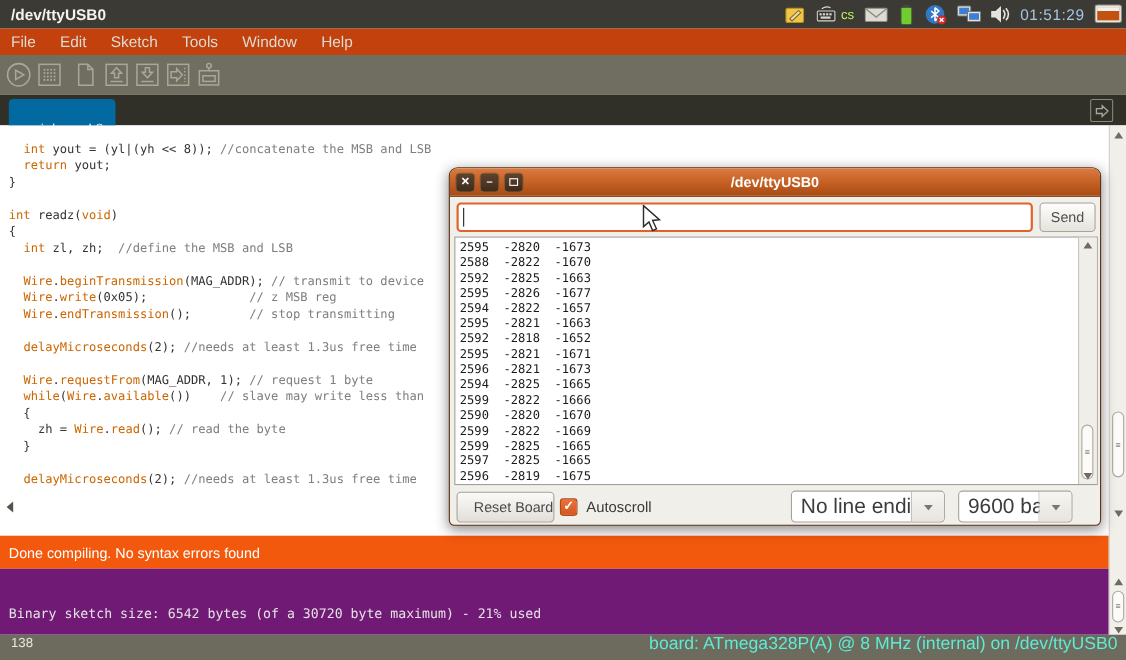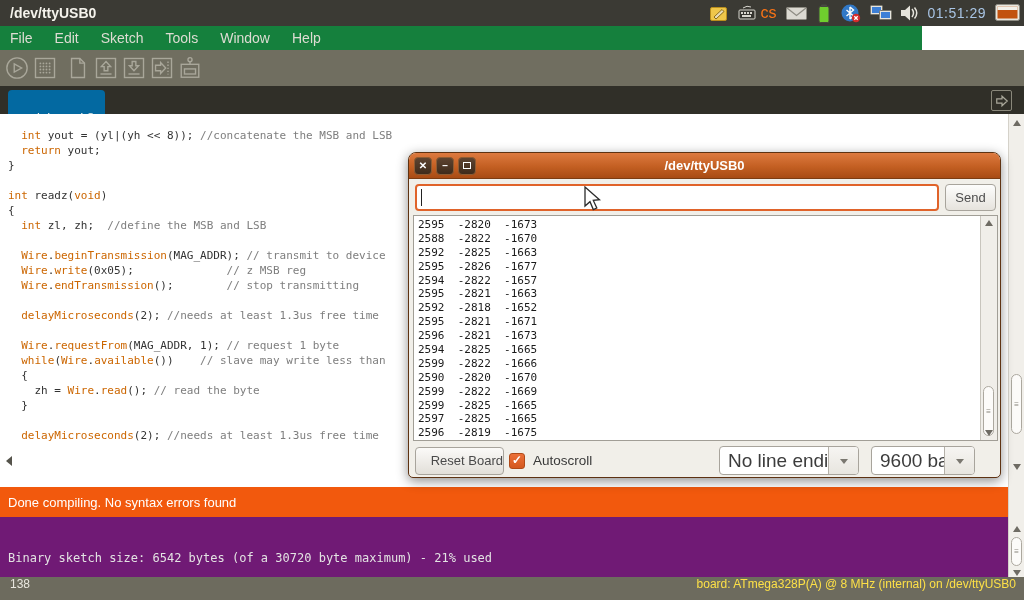--- a/index.html
+++ b/index.html
@@ -13,7 +13,7 @@
   .win-title { color:#f5f3ec; font-weight:bold; font-size:14px; padding-left:10px; }
   .tray { position:absolute; right:4px; top:0; height:26px; display:flex; align-items:center; gap:9px; }
   .tray svg { display:block; }
-  .kb-label { color:#f97316; font-size:16px; margin-left:-5px; }
+  .kb-label { color:#bef264; font-size:12px; margin-left:-5px; }
   .clock { color:#a8c4e4; font-size:14px; letter-spacing:0.5px; }
 
   

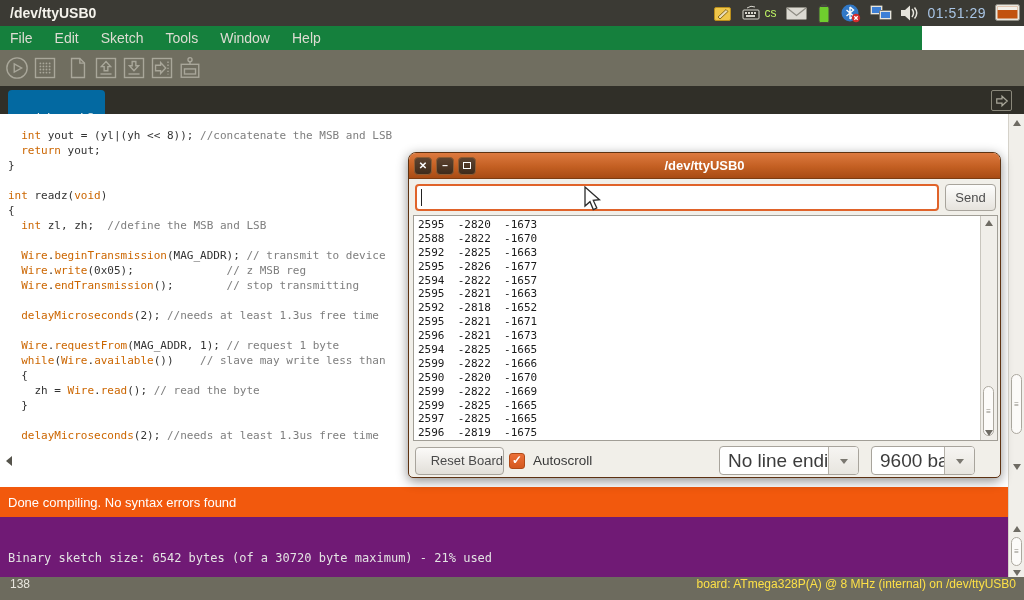--- a/index.html
+++ b/index.html
@@ -17,7 +17,7 @@
   .clock { color:#a8c4e4; font-size:14px; letter-spacing:0.5px; }
 
   
-  .menubar { position:absolute; left:0; top:26px; width:922px; height:24px; background:#15803d;
+  .menubar { position:absolute; left:0; top:26px; width:1024px; height:24px; background:#c2410c;
     display:flex; align-items:center; padding-left:10px; gap:22px; }
   .menu-item { color:#dedcd3; font-size:14px; }
 

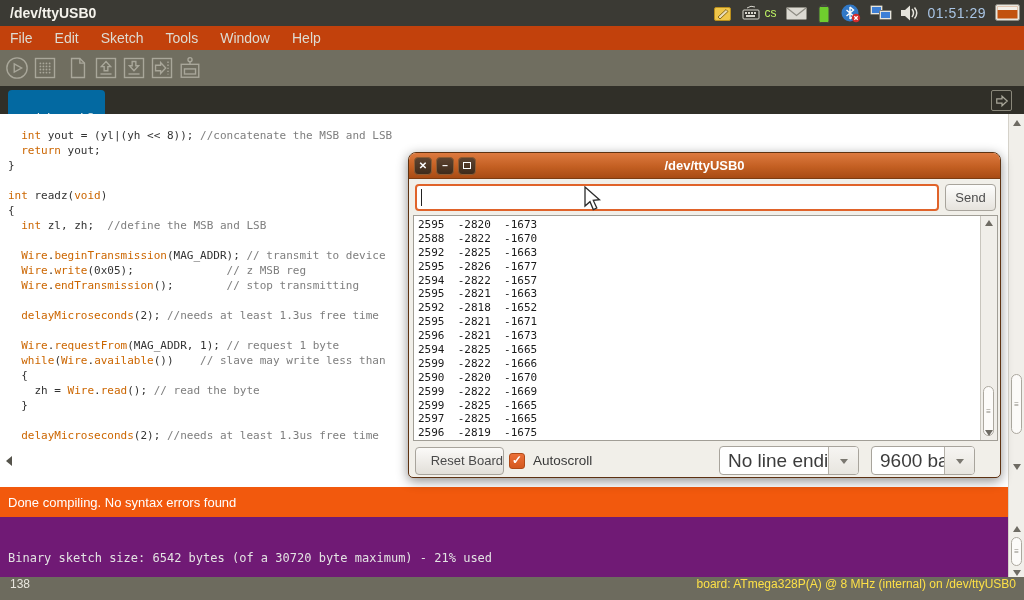--- a/index.html
+++ b/index.html
@@ -65,7 +65,7 @@
   .bottom-bar { position:absolute; left:0; top:577px; width:1024px; height:23px; background:#6d6b5e;
     display:flex; align-items:flex-start; z-index:6; }
   .bottom-left { color:#e9e7df; font-size:12px; padding-left:10px; flex:1; }
-  .bottom-right { color:#fde047; font-size:12px; padding-right:8px; }
+  .bottom-right { color:#5eead4; font-size:16px; padding-right:8px; }
 
   
   .serial-win { position:absolute; left:408px; top:152px; width:593px; height:326px; background:#f1efe9;

